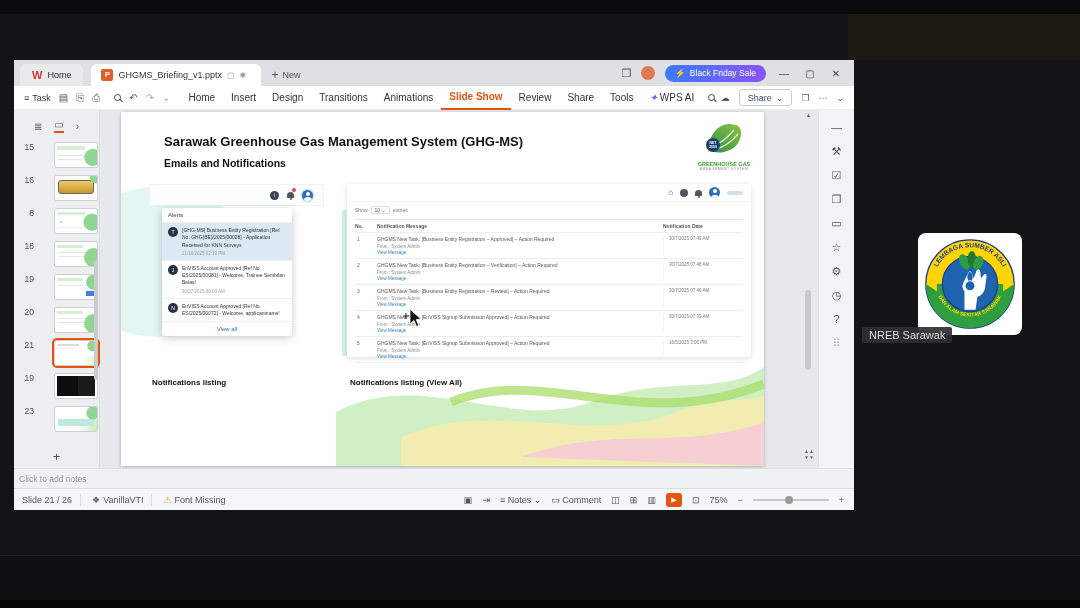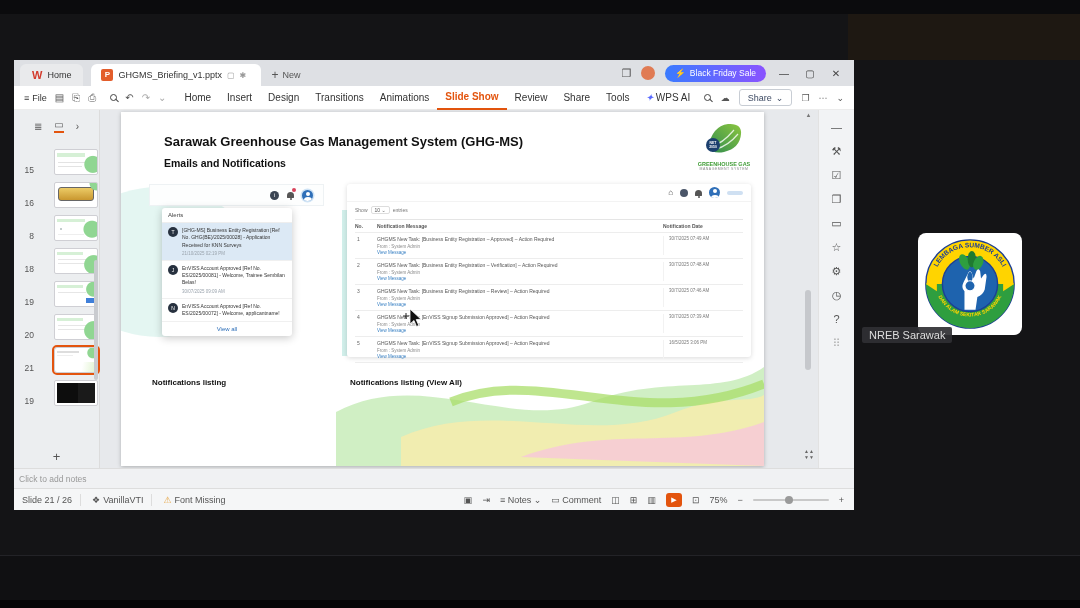--- a/index.html
+++ b/index.html
@@ -178,7 +178,7 @@
     <div class="menurow">
       <div class="file">
         <span>≡</span>
-        <span>File</span>
+        <span>Task</span>
       </div>
       <div class="qicons">
         <span>▤</span>

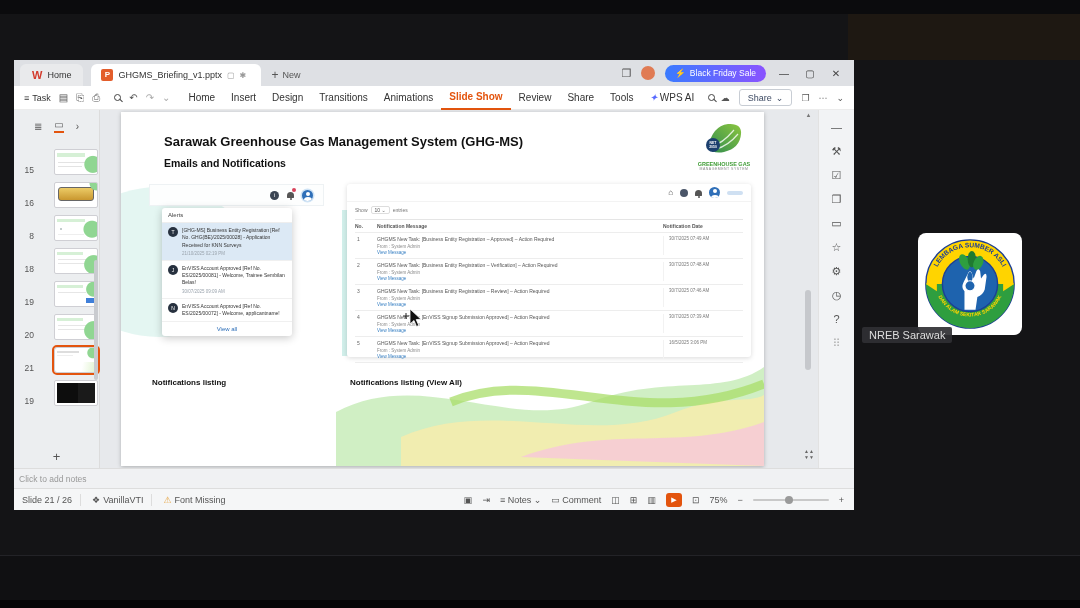--- a/index.html
+++ b/index.html
@@ -45,7 +45,7 @@
   .th-head{display:flex;align-items:center;gap:12px;justify-content:center;height:24px;color:#555;font-size:10px;margin-top:4px;}
   .th-head .act{border-bottom:2px solid #e3540e;padding-bottom:1px;}
   .th-list{position:absolute;left:0;top:32px;width:100%;}
-  .th-item{display:flex;align-items:flex-end;gap:20px;height:33px;padding-left:6px;}
+  .th-item{display:flex;align-items:flex-start;gap:20px;height:33px;padding-left:6px;}
   .th-num{width:14px;text-align:right;font-size:8.5px;color:#555;}
   .th{position:relative;width:44px;height:26px;background:#fff;border:1px solid #cfcfd4;border-radius:2px;overflow:hidden;}
   .th.sel{outline:2px solid #e3540e;border-radius:3px;}

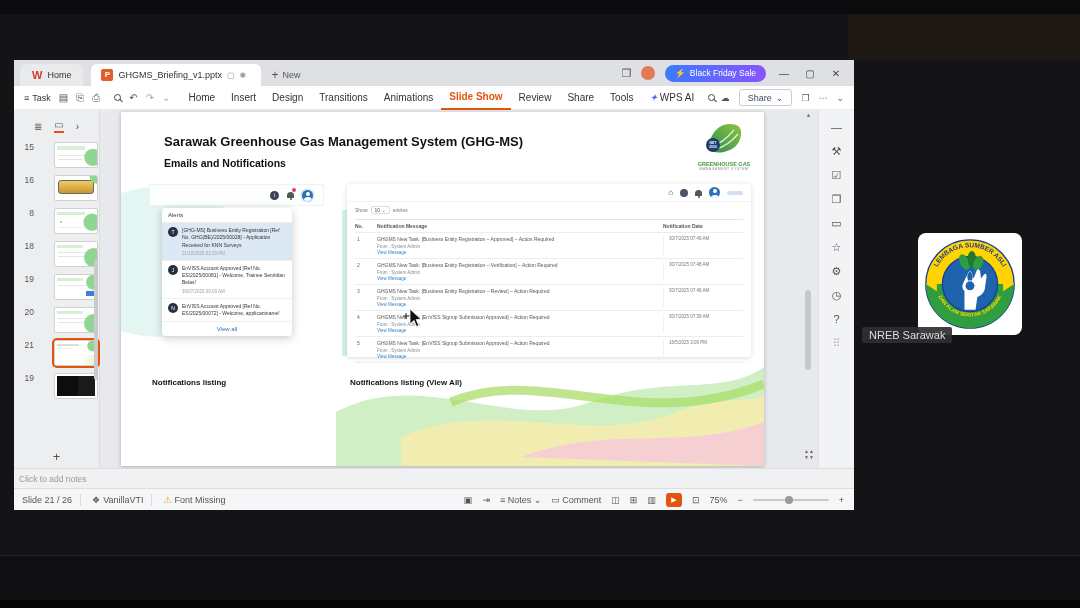--- a/index.html
+++ b/index.html
@@ -271,6 +271,12 @@
                 <div class="deco"></div>
               </div>
             </div>
+            <div class="th-item">
+              <span class="th-num">23</span>
+              <div class="th v-tealbar">
+                <div class="deco"></div>
+              </div>
+            </div>
           </div>
         <div class="th-scroll"></div>
         <div class="th-add">+</div>

